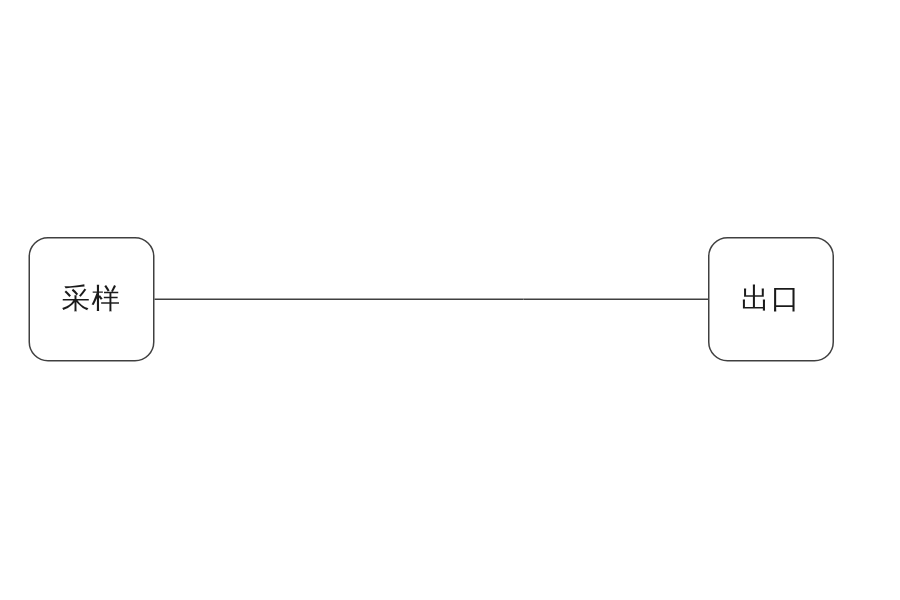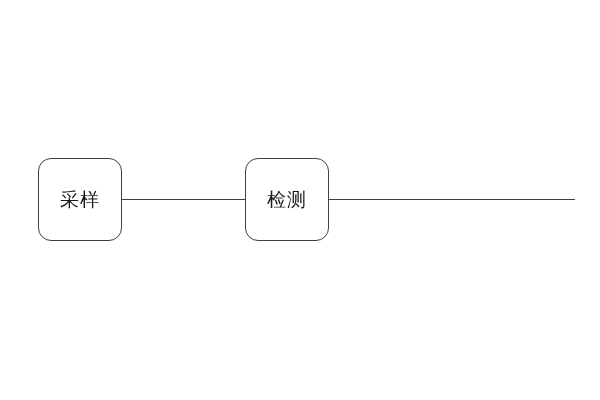--- a/index.html
+++ b/index.html
@@ -19,7 +19,7 @@
   }
   .flow-row {
     position: absolute;
-    left: 38px;
+    left: 19px;
     top: 158px;
     width: 537px;
     height: 83px;

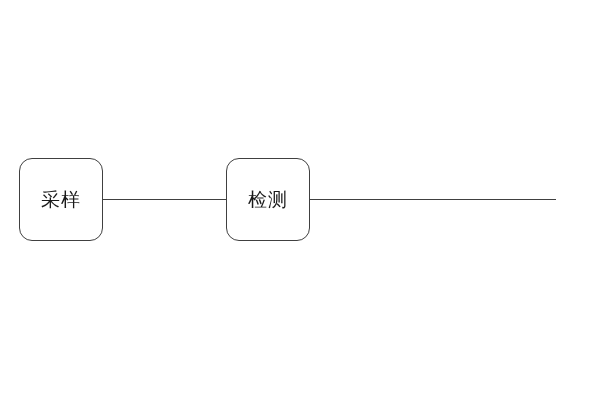--- a/index.html
+++ b/index.html
@@ -63,9 +63,6 @@
 
     <div class="connector"></div>
 
-    <div class="node">
-      <span class="node-label">检测</span>
-    </div>
 
     <div class="connector"></div>
 

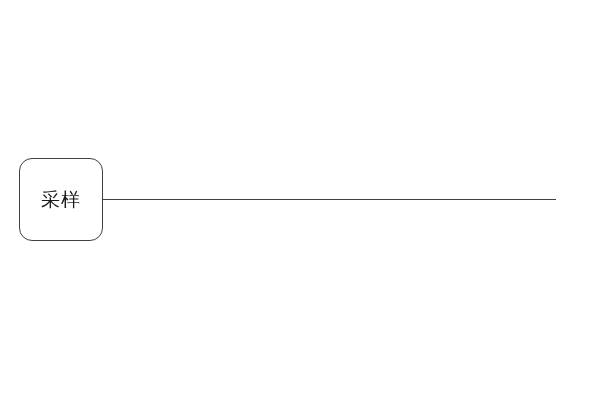--- a/index.html
+++ b/index.html
@@ -69,6 +69,9 @@
 
     <div class="connector"></div>
 
+    <div class="node">
+      <span class="node-label">出口</span>
+    </div>
 
   </div>
 </div>

